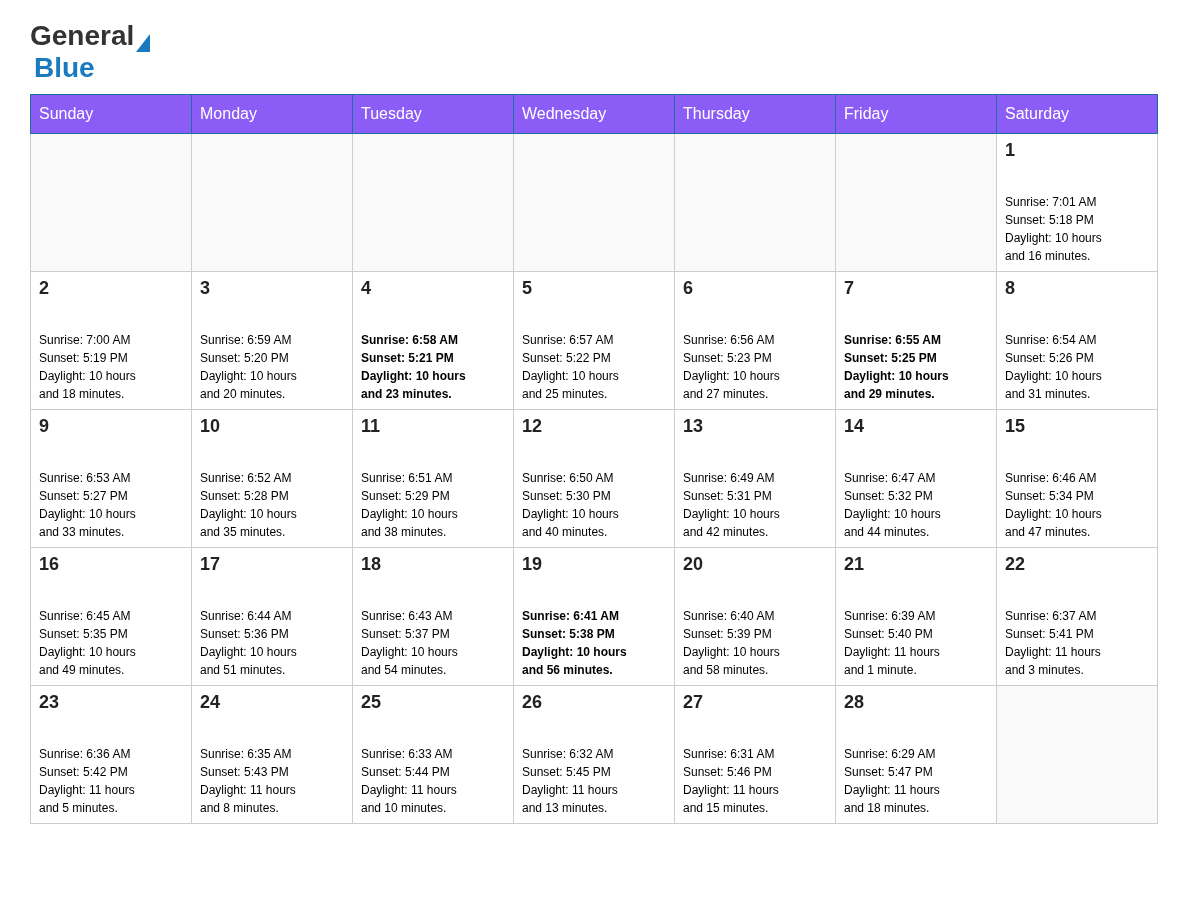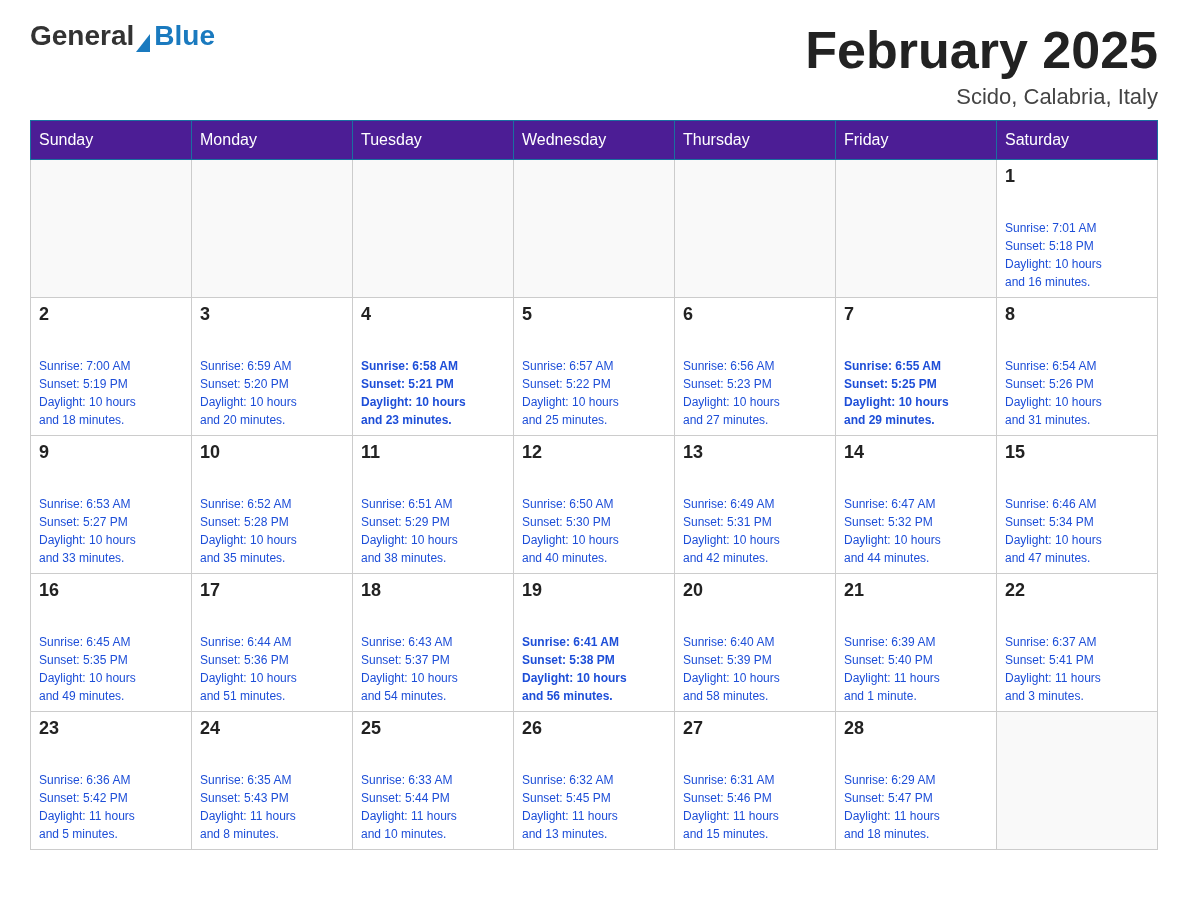--- a/index.html
+++ b/index.html
@@ -36,6 +36,7 @@
     }
     .logo-wrapper {
       display: flex;
+      flex-direction: column;
     }
     .logo-row1 {
       display: flex;

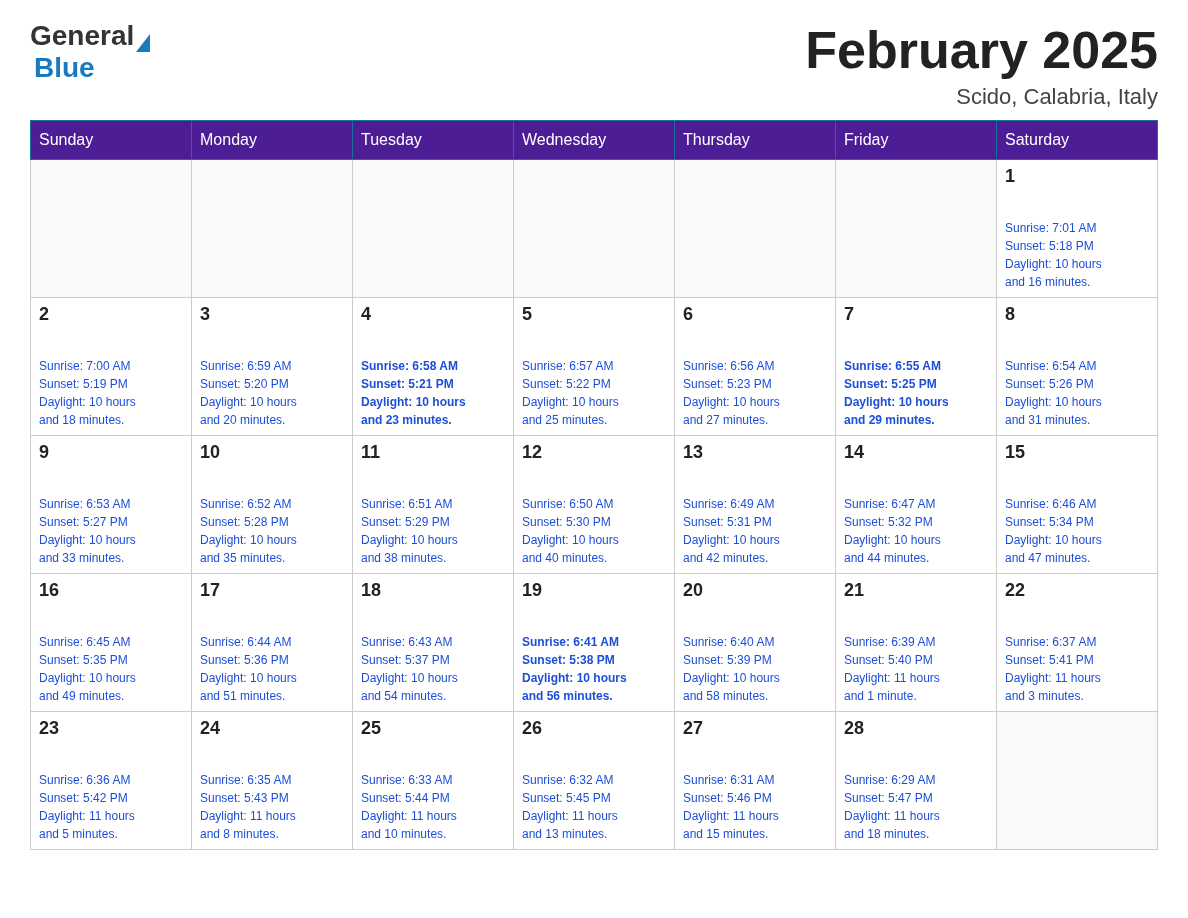--- a/index.html
+++ b/index.html
@@ -113,10 +113,6 @@
       <span class="logo-text-blue">Blue</span>
     </div>
   </div>
-  <div class="title-block">
-    <div class="calendar-title">February 2025</div>
-    <div class="calendar-subtitle">Scido, Calabria, Italy</div>
-  </div>
 </div>
 
 <table class="calendar">

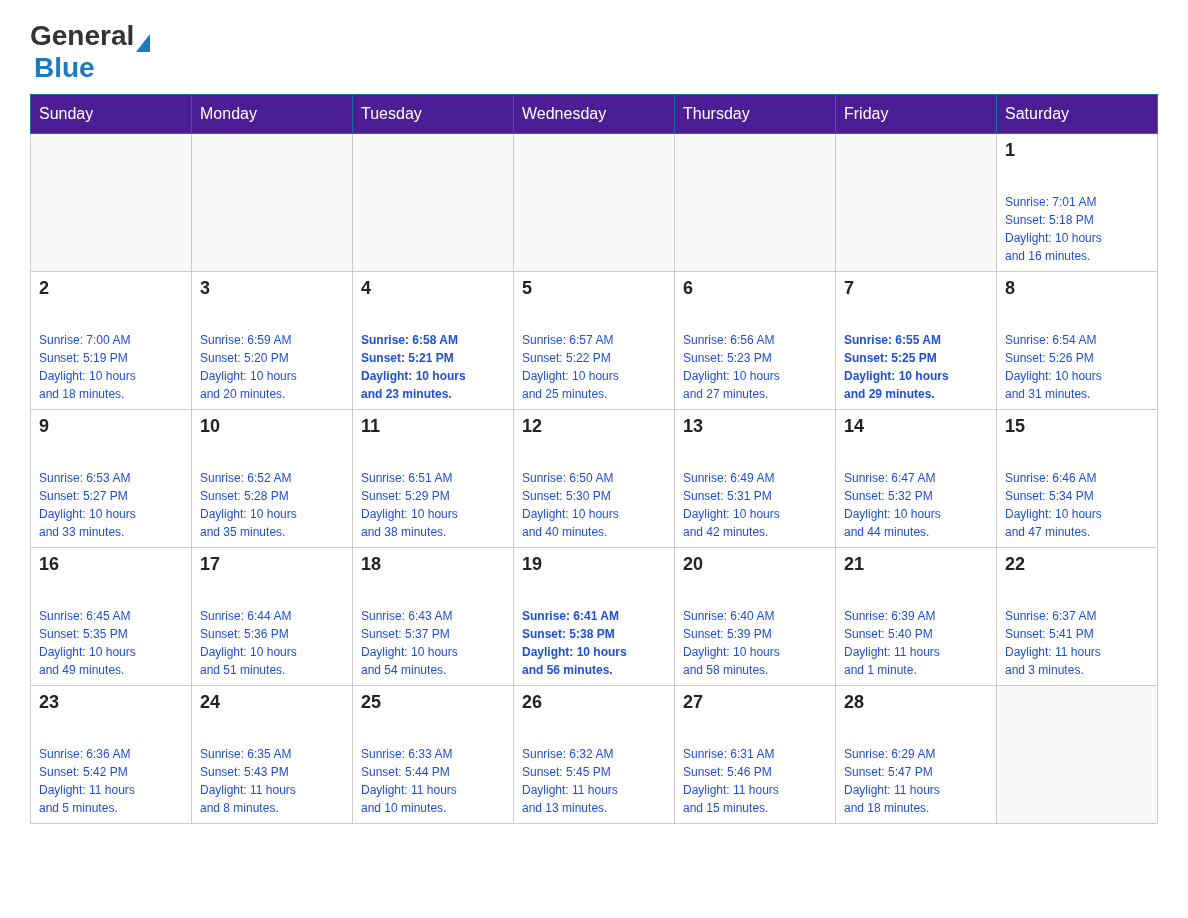--- a/index.html
+++ b/index.html
@@ -66,7 +66,7 @@
       margin-top: 8px;
     }
     .calendar thead tr th {
-      background-color: #4c1d95;
+      background-color: #8b5cf6;
       color: #fff;
       padding: 10px 8px;
       text-align: left;

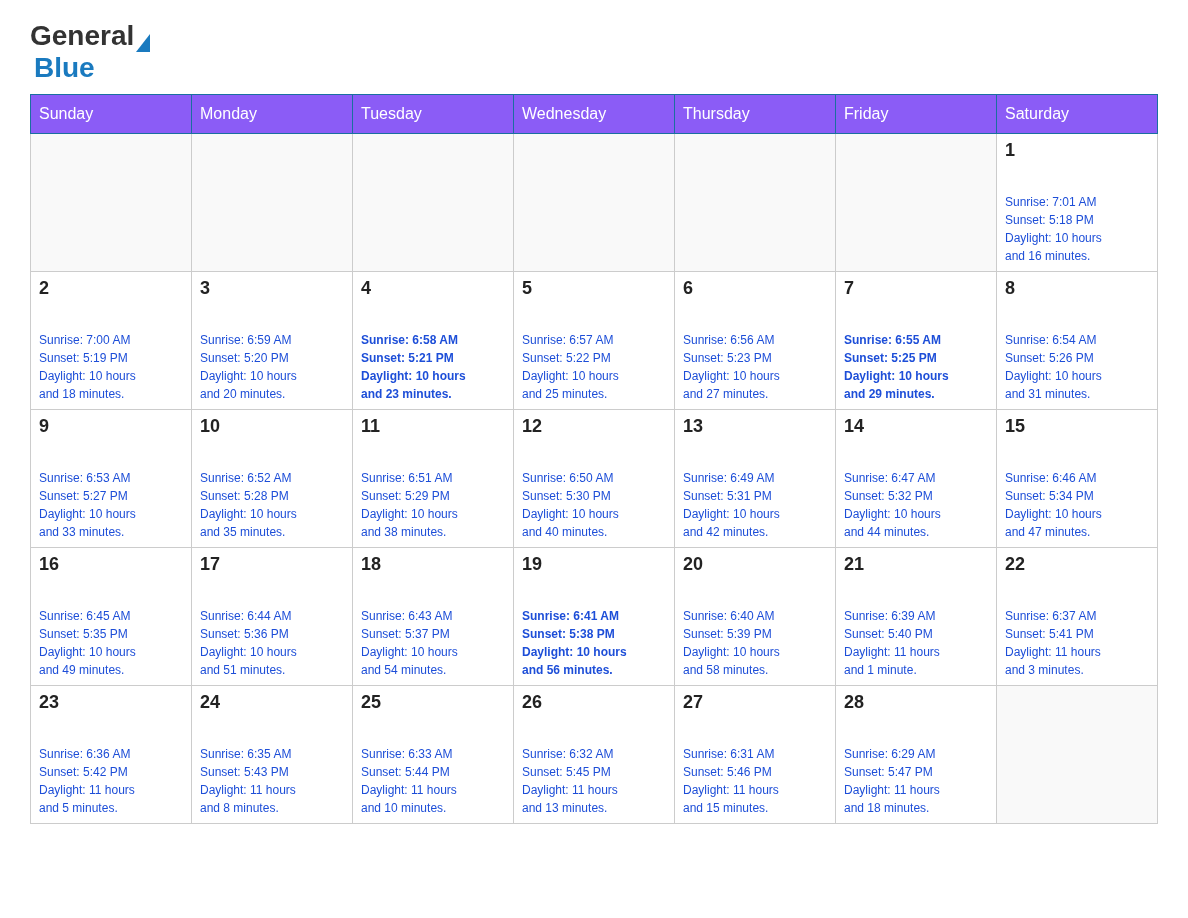--- a/index.html
+++ b/index.html
@@ -89,7 +89,7 @@
     }
     .day-info {
       font-size: 12px;
-      color: #1d4ed8;
+      color: #000000;
       line-height: 1.5;
       margin-top: 32px;
     }

